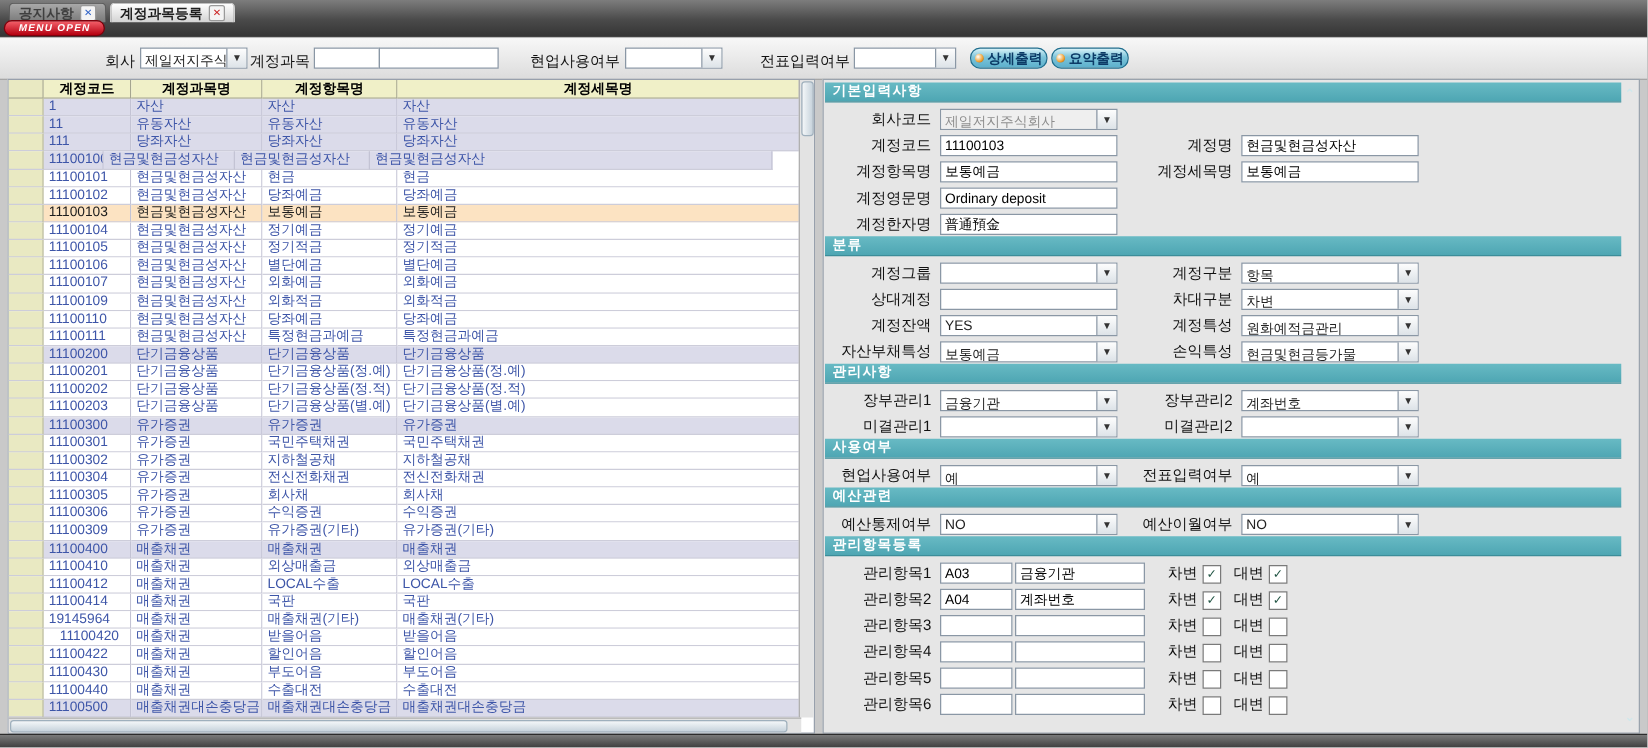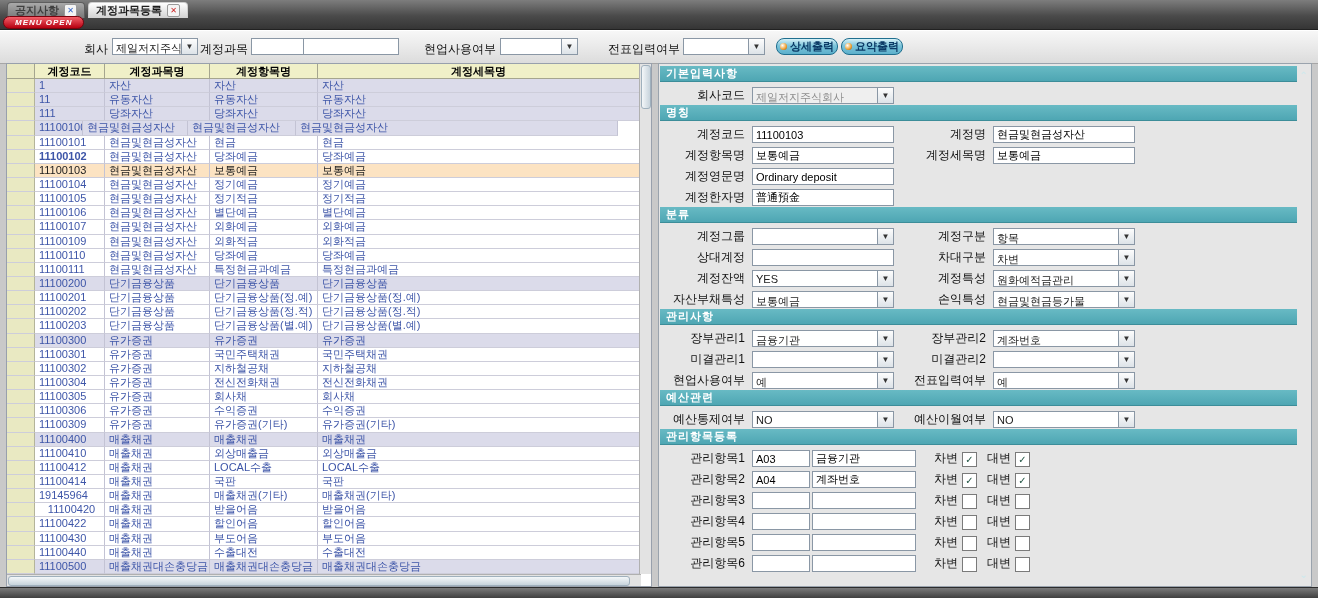--- a/index.html
+++ b/index.html
@@ -408,7 +408,6 @@
           </div>
         </div>
       </div>
-      <div class="sec-h">명칭</div>
       <div class="frow">
         <span class="flabel">계정코드</span>
         <div class="ffield fw"><input class="fi" value="11100103" style=""></div>

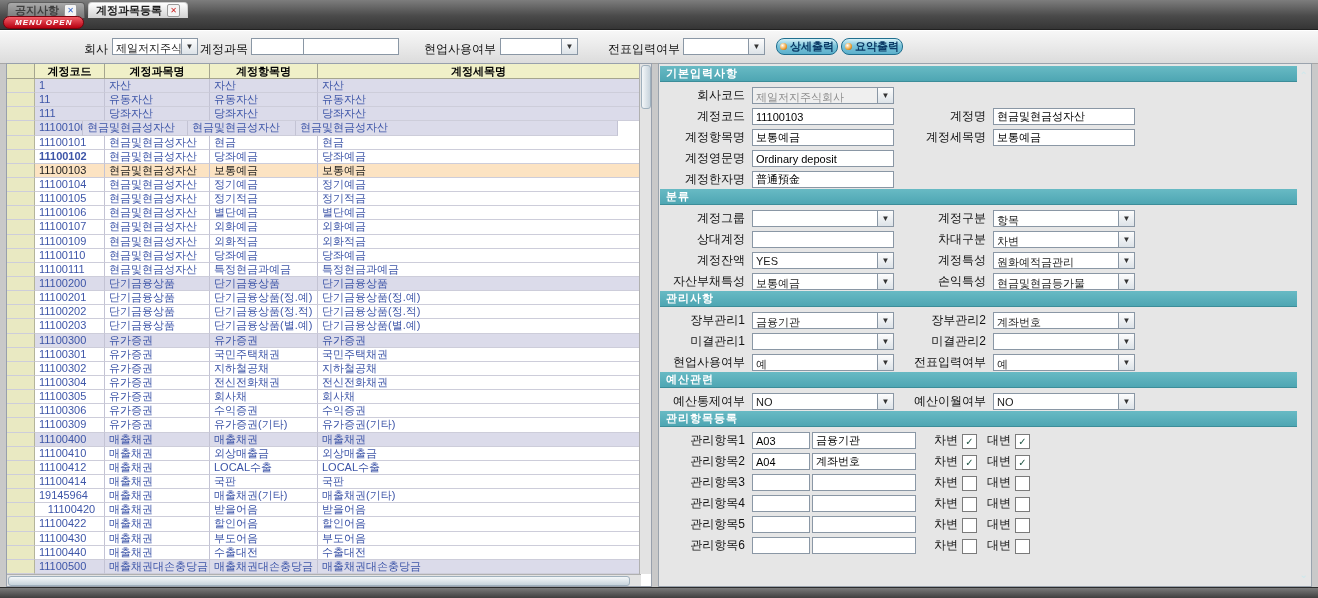--- a/index.html
+++ b/index.html
@@ -178,7 +178,7 @@
         </div>
         <div class="gr leaf">
           <div class="gc ind" style="width: 28px;"></div>
-          <div class="gc" style="width: 70px; font-weight: bold;">11100102</div>
+          <div class="gc" style="width: 70px;">11100102</div>
           <div class="gc" style="width: 105px;">현금및현금성자산</div>
           <div class="gc" style="width: 108px;">당좌예금</div>
           <div class="gc" style="width: 322px;">당좌예금</div>

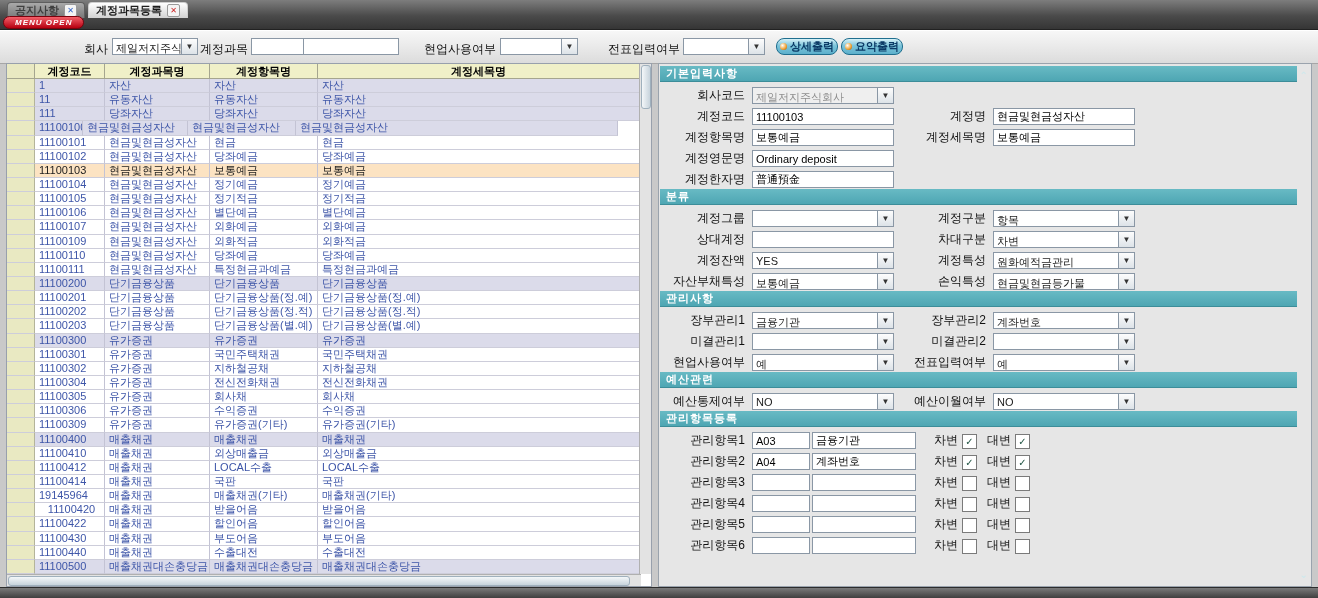--- a/index.html
+++ b/index.html
@@ -521,6 +521,7 @@
           </div>
         </div>
       </div>
+      <div class="sec-h">사용여부</div>
       <div class="frow">
         <span class="flabel">현업사용여부</span>
         <div class="ffield fw">

